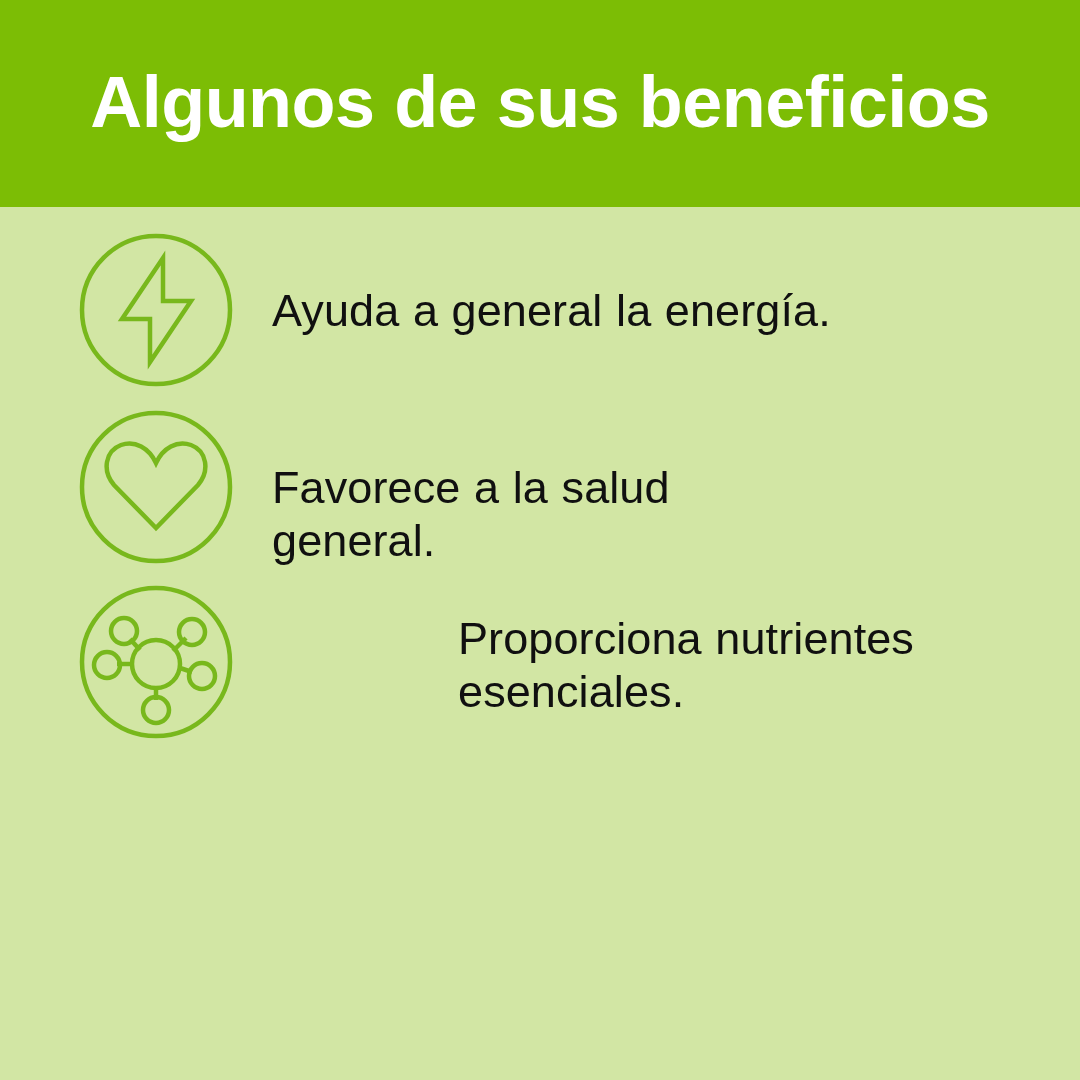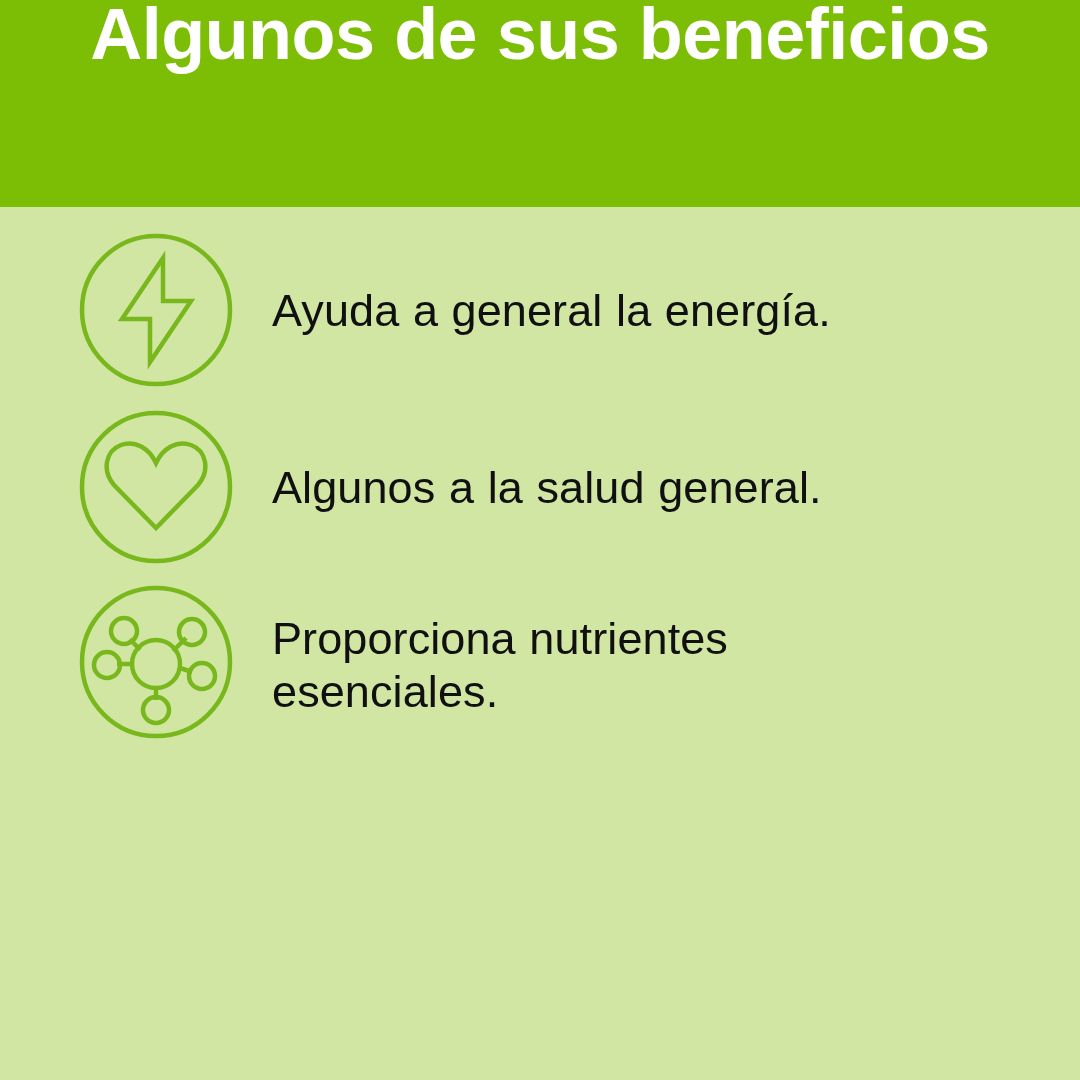--- a/index.html
+++ b/index.html
@@ -32,7 +32,7 @@
     height: 207px;
     background: #7cbd05;
     display: flex;
-    align-items: flex-start;
+    align-items: center;
     justify-content: center;
   }
 

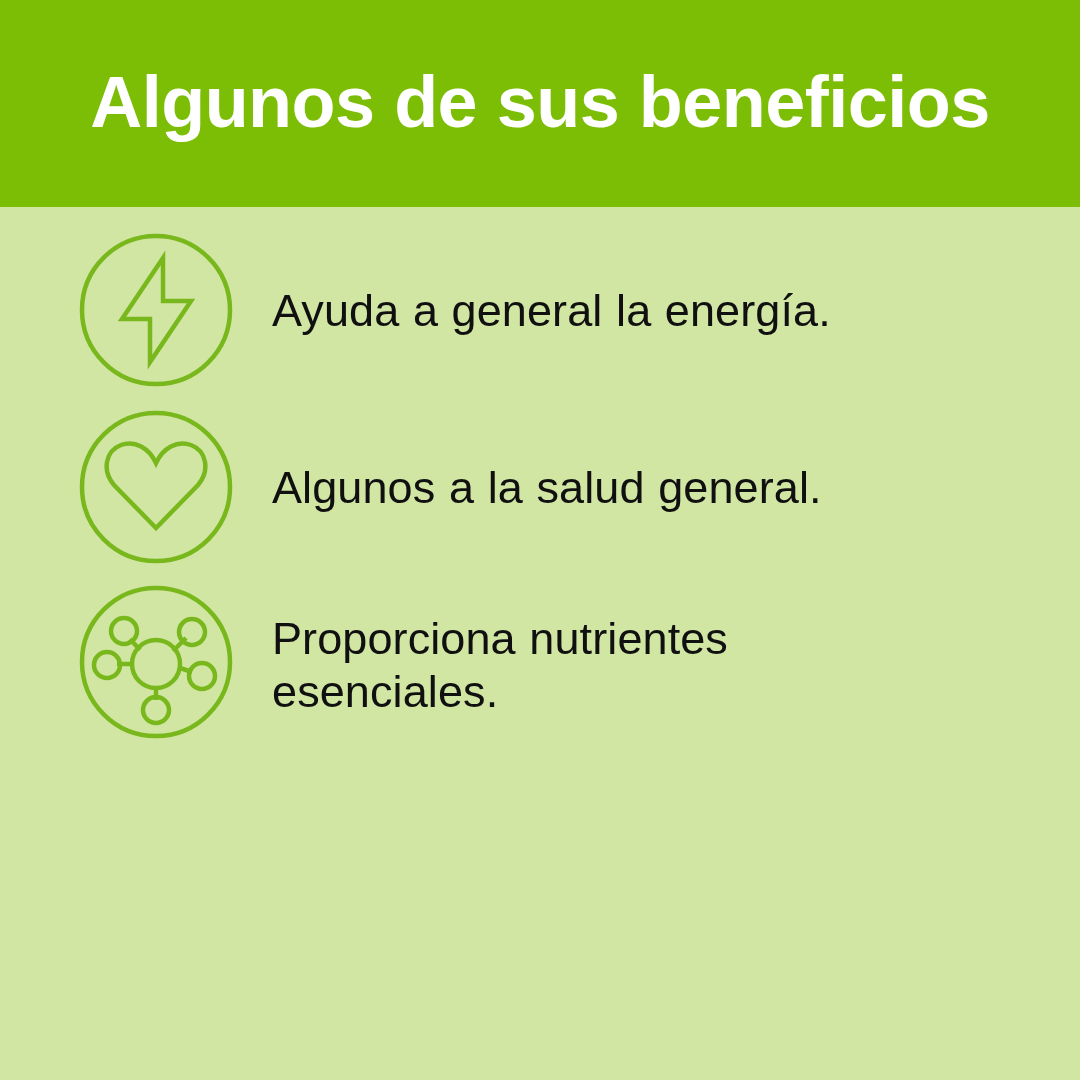--- a/index.html
+++ b/index.html
@@ -128,7 +128,7 @@
           <path d="M78 119 L36 76 C24 62 27 42 43 36 C57 31 71 39 78 54 C85 39 99 31 113 36 C129 42 132 62 120 76 Z" fill="none" stroke="#78b81c" stroke-width="4.5" stroke-linejoin="miter" stroke-linecap="butt"></path>
         </svg>
       </span>
-      <div class="benefit-text">Algunos a la salud general.</div>
+      <div class="benefit-text">Favorece a la salud general.</div>
     </div>
 
     <div class="benefit-row row-2">

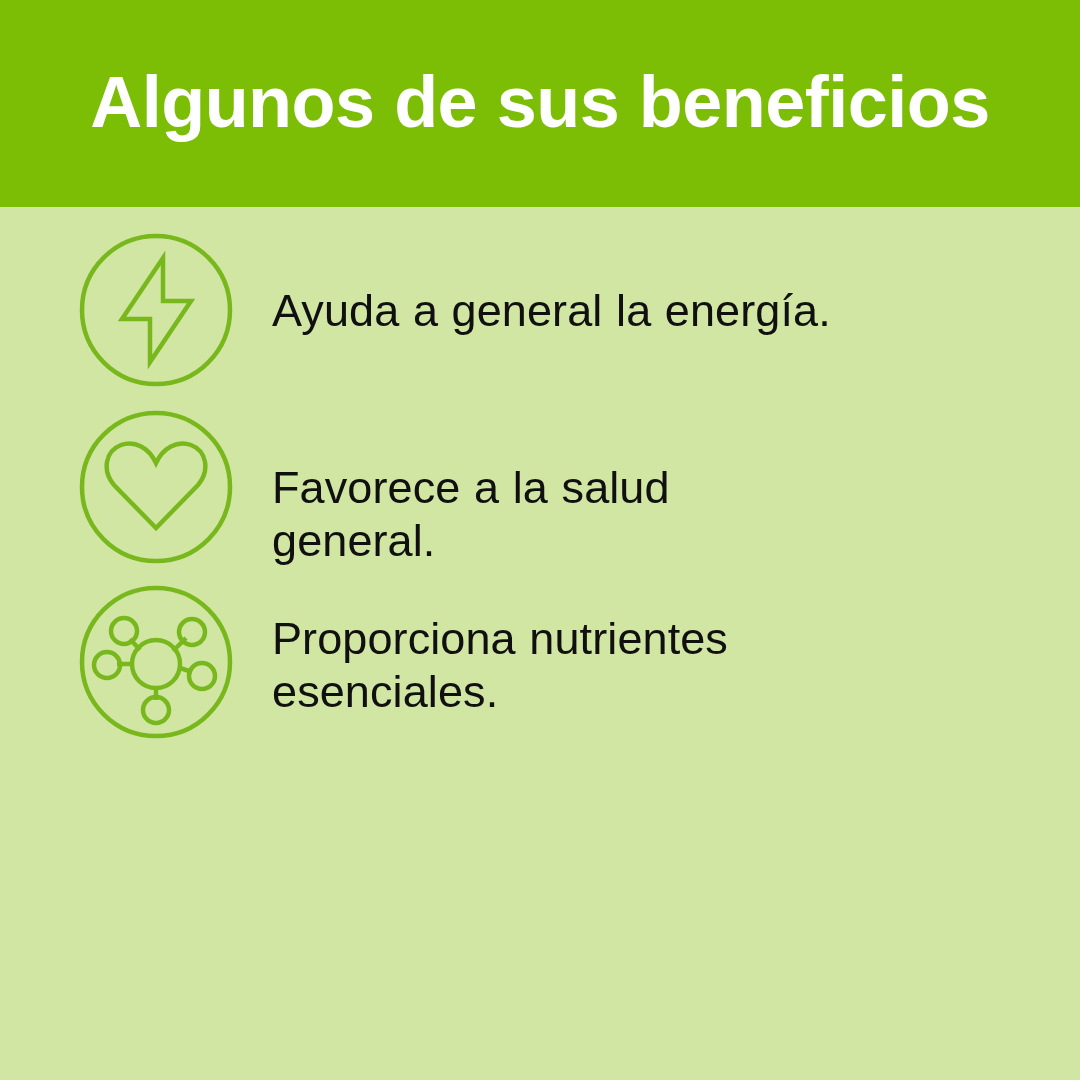--- a/index.html
+++ b/index.html
@@ -68,7 +68,7 @@
 
   .benefit-row.row-0 { top: 25px; }
   .benefit-row.row-1 { top: 202px; }
-  .benefit-row.row-2 { top: 377px; }
+  .benefit-row.row-2 { top: 377px; justify-content: space-between; }
 
   .benefit-icon {
     flex: 0 0 auto;

